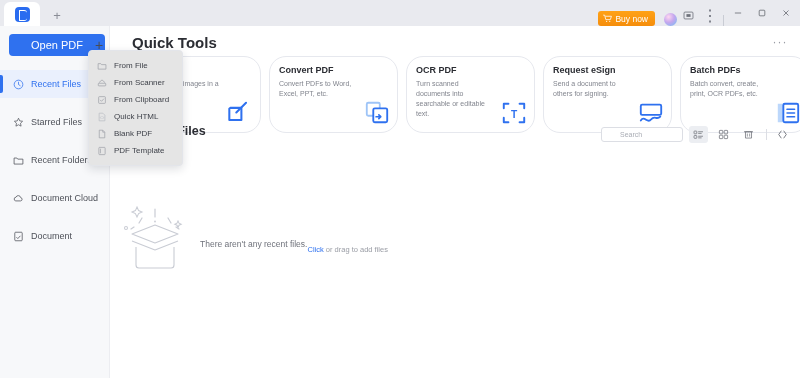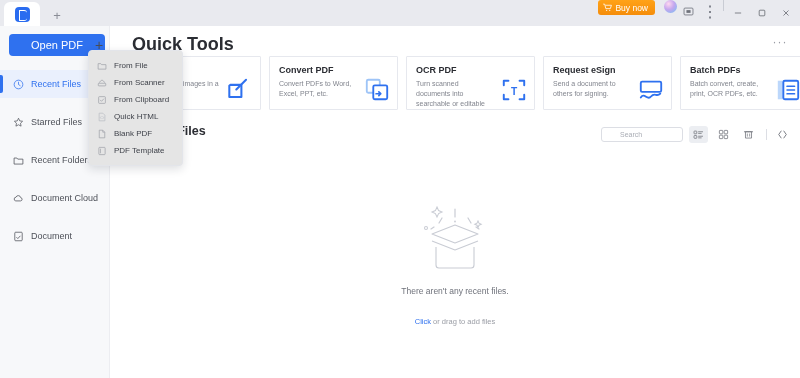--- a/index.html
+++ b/index.html
@@ -38,7 +38,7 @@
   }
   .tb-right {
     position: absolute; right: 0; top: 0; height: 26px;
-    display: flex; align-items: flex-start; gap: 0px; padding-right: 2px;
+    display: flex; align-items: flex-end; gap: 0px; padding-right: 2px;
   }
   .buy-btn {
     background: linear-gradient(180deg,#ffa217,#f58d0b);

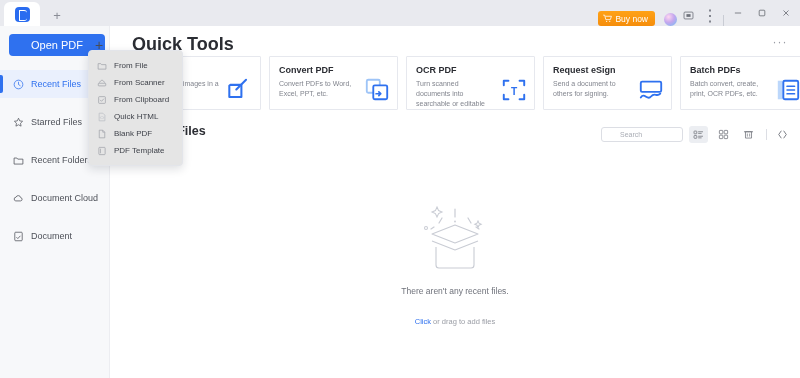--- a/index.html
+++ b/index.html
@@ -93,7 +93,7 @@
   .main { position: absolute; left: 110px; top: 26px; width: 690px; height: 352px; background: #fff; }
   .qt-head {
     position: absolute; left: 22px; top: 8px;
-    font-size: 18px; font-weight: bold; color: #2b2d33;
+    font-size: 15px; font-weight: bold; color: #2b2d33;
   }
   .qt-more {
     position: absolute; right: 10px; top: 9px; width: 20px; height: 14px;

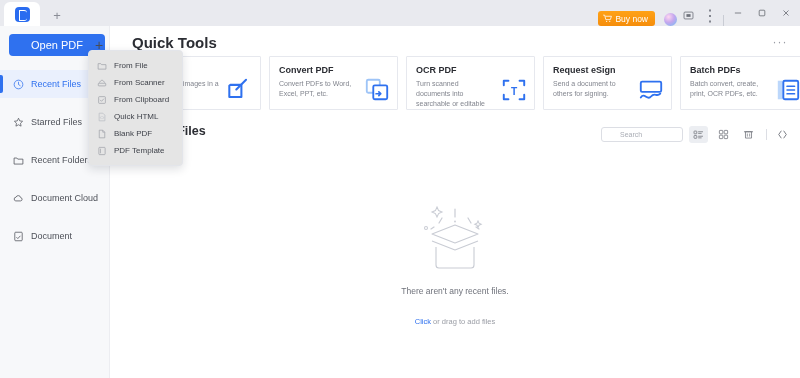--- a/index.html
+++ b/index.html
@@ -103,8 +103,8 @@
 
   .cards { position: absolute; left: 22px; top: 30px; display: flex; gap: 8px; }
   .card {
-    position: relative; width: 129px; height: 54px;
-    border: 1px solid #e6e8ee; border-radius: 1px; background: #fff;
+    position: relative; width: 129px; height: 77px;
+    border: 1px solid #e6e8ee; border-radius: 17px; background: #fff;
     padding: 8px 8px 0 9px; cursor: pointer; overflow: hidden;
   }
   .card-title { font-size: 9px; font-weight: bold; color: #2b2d33; margin-bottom: 4px; }

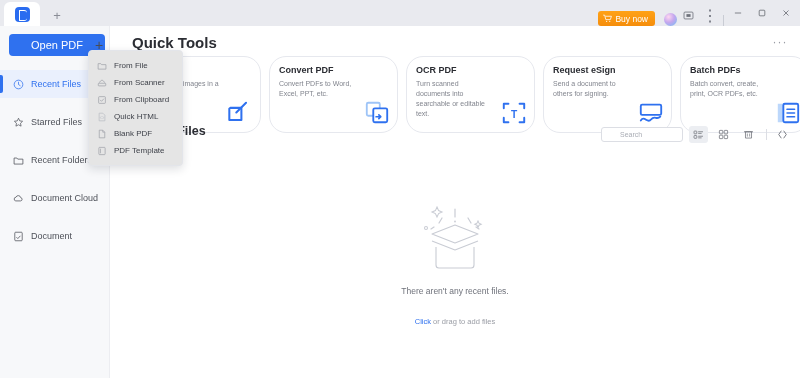--- a/index.html
+++ b/index.html
@@ -139,7 +139,7 @@
   
   .empty {
     position: absolute; left: 0; top: 175px; width: 690px;
-    display: flex; flex-direction: column; align-items: center;
+    display: flex; flex-direction: row; align-items: center;
   }
   .empty-txt { font-size: 8.5px; color: #6f727b; margin-top: 9px; }
   .empty-sub { font-size: 7.5px; color: #9a9da5; margin-top: 21px; }

